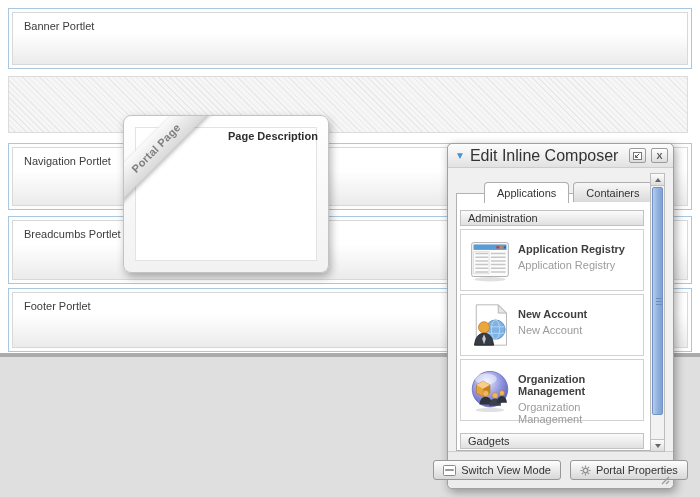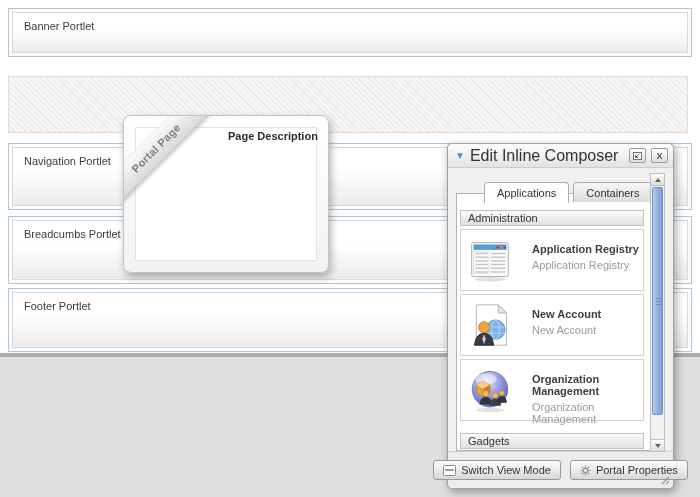--- a/index.html
+++ b/index.html
@@ -29,7 +29,7 @@
     font-size: 11px;
     color: #3c3c3c;
   }
-  #banner-portlet      { left:8px; top:8px;   width:684px; height:49px; }
+  #banner-portlet      { left:8px; top:8px;   width:684px; height:61px; }
   #navigation-portlet  { left:8px; top:143px; width:684px; height:67px; }
   #breadcrumbs-portlet { left:8px; top:216px; width:684px; height:68px; }
   #footer-portlet      { left:8px; top:288px; width:684px; height:64px; }

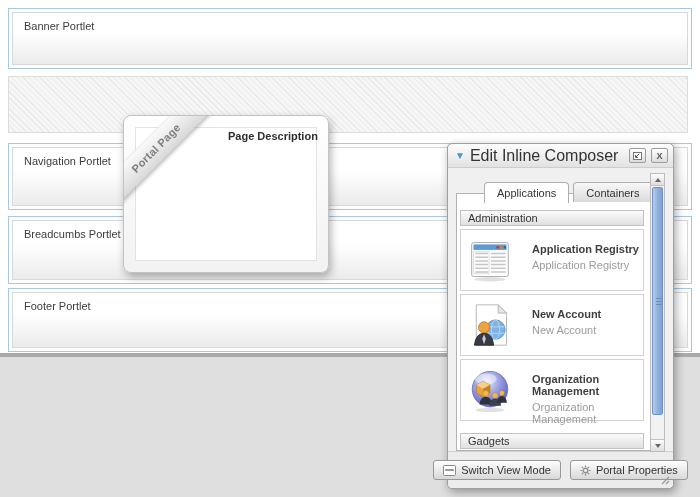--- a/index.html
+++ b/index.html
@@ -152,7 +152,7 @@
   .item-card {
     border: 1px solid #d2d2d2;
     background: #ffffff;
-    display: flex; gap: 20px; align-items: flex-start;
+    display: flex; gap: 6px; align-items: flex-start;
     padding: 8px 4px 8px 7px;
     height: 62px;
     margin-bottom: 3px;

